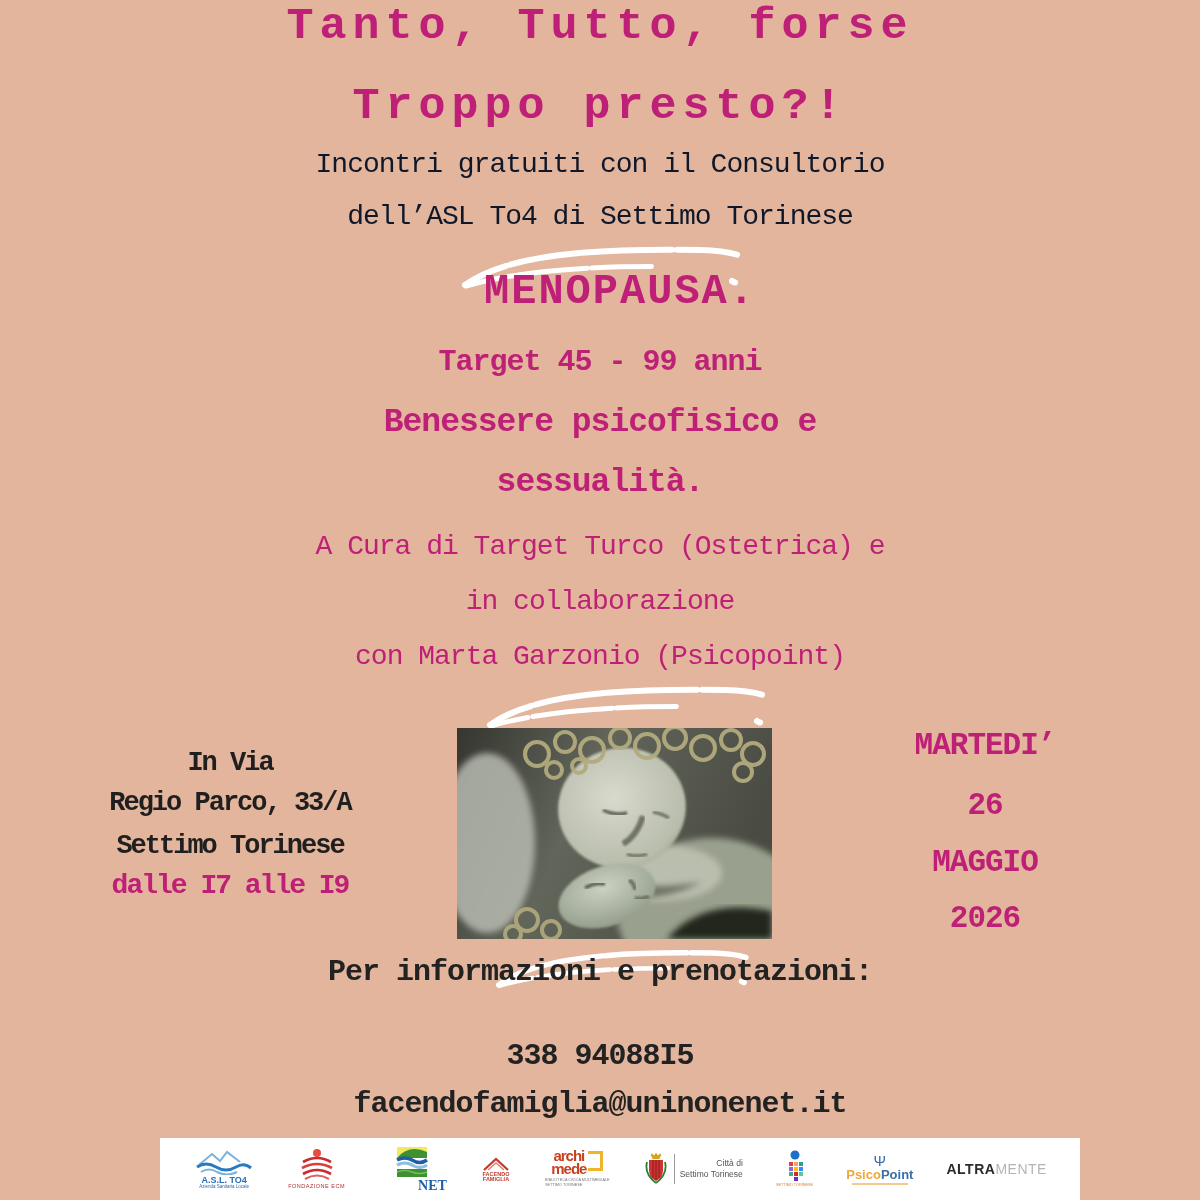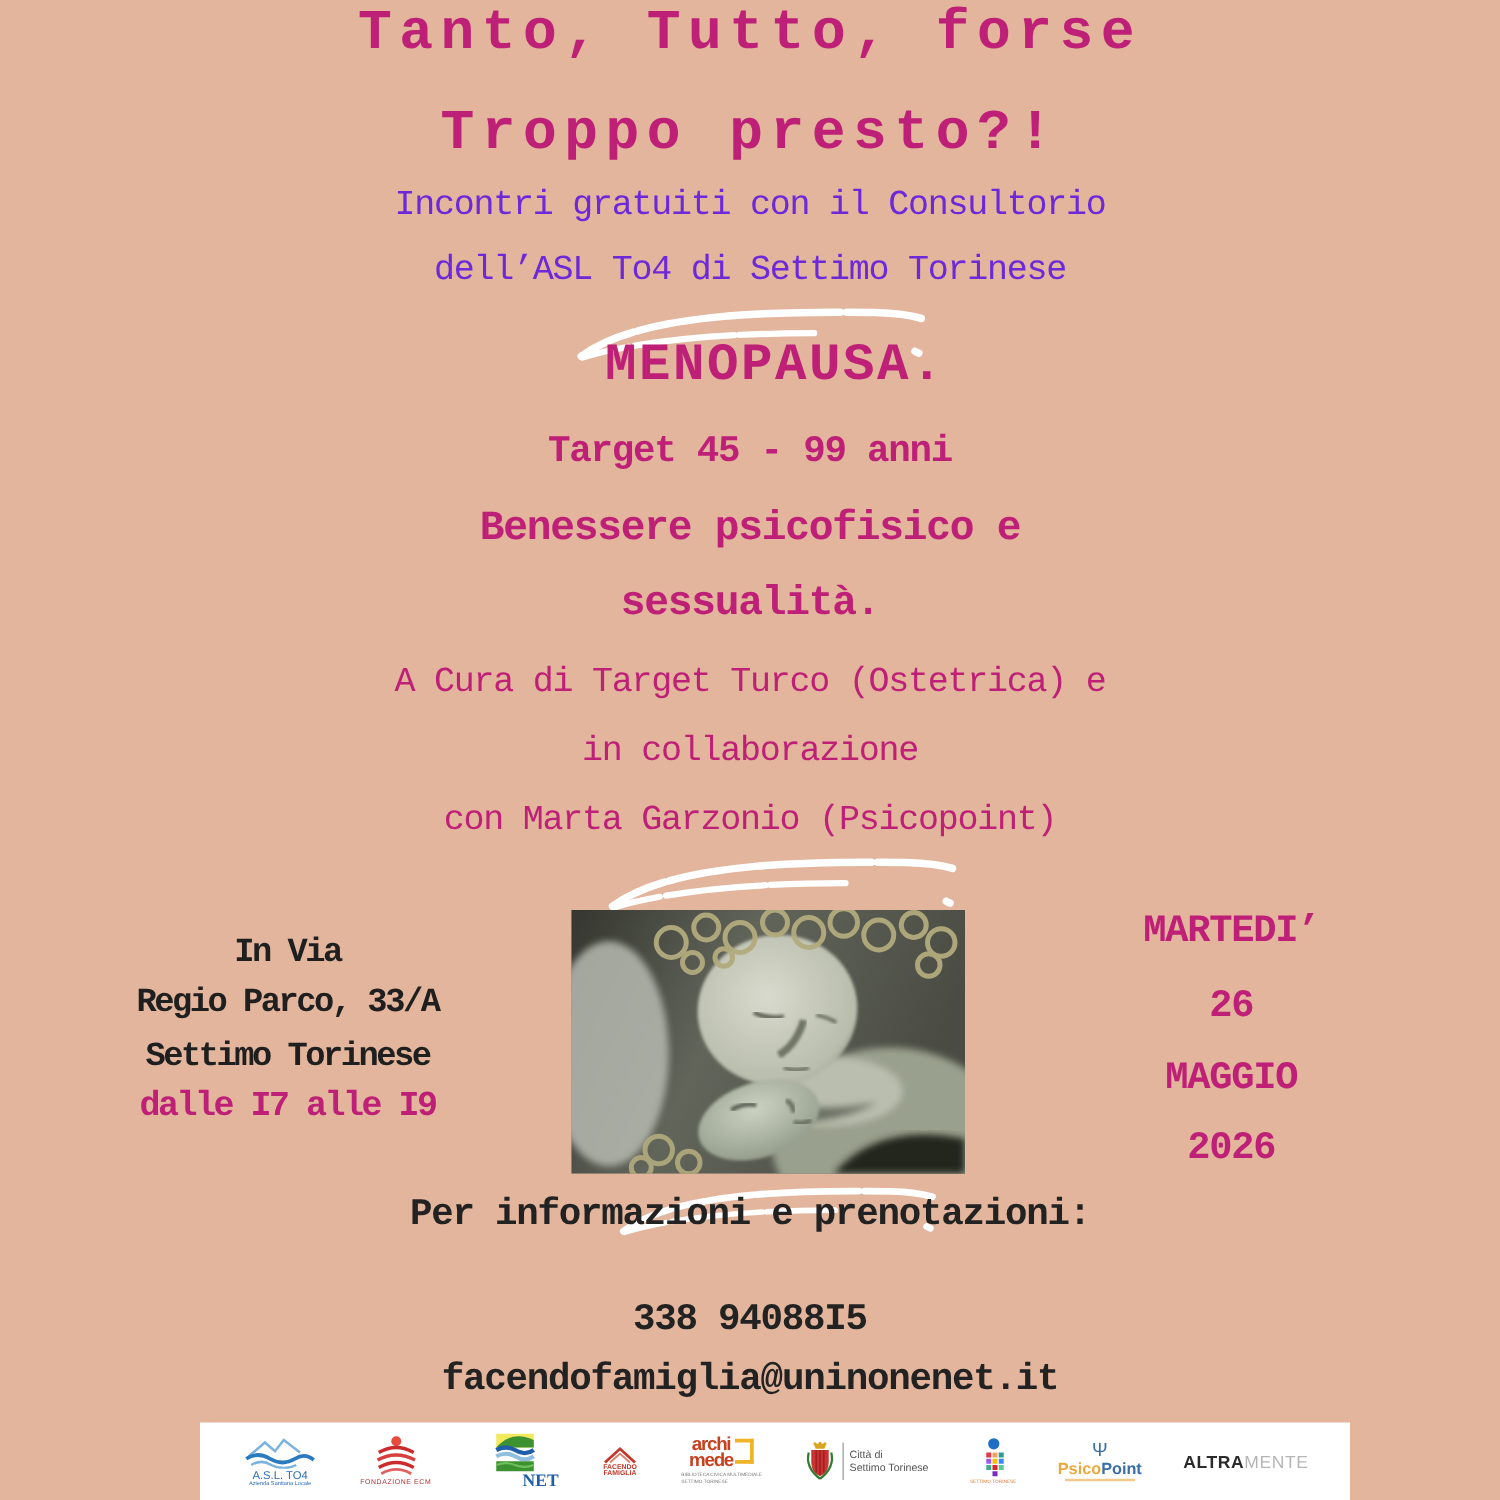--- a/index.html
+++ b/index.html
@@ -10,7 +10,7 @@
   }
   .cline{position:absolute;left:0;width:1200px;text-align:center;line-height:1;white-space:pre;}
   .magenta{color:#bf2077;}
-  .gray{color:#6d28d9;}
+  .gray{color:#0f172a;}
   .dark{color:#222222;}
   .t-title{font-size:45px;font-weight:700;letter-spacing:6px;}
   .t-sub{font-size:28px;letter-spacing:-1px;}

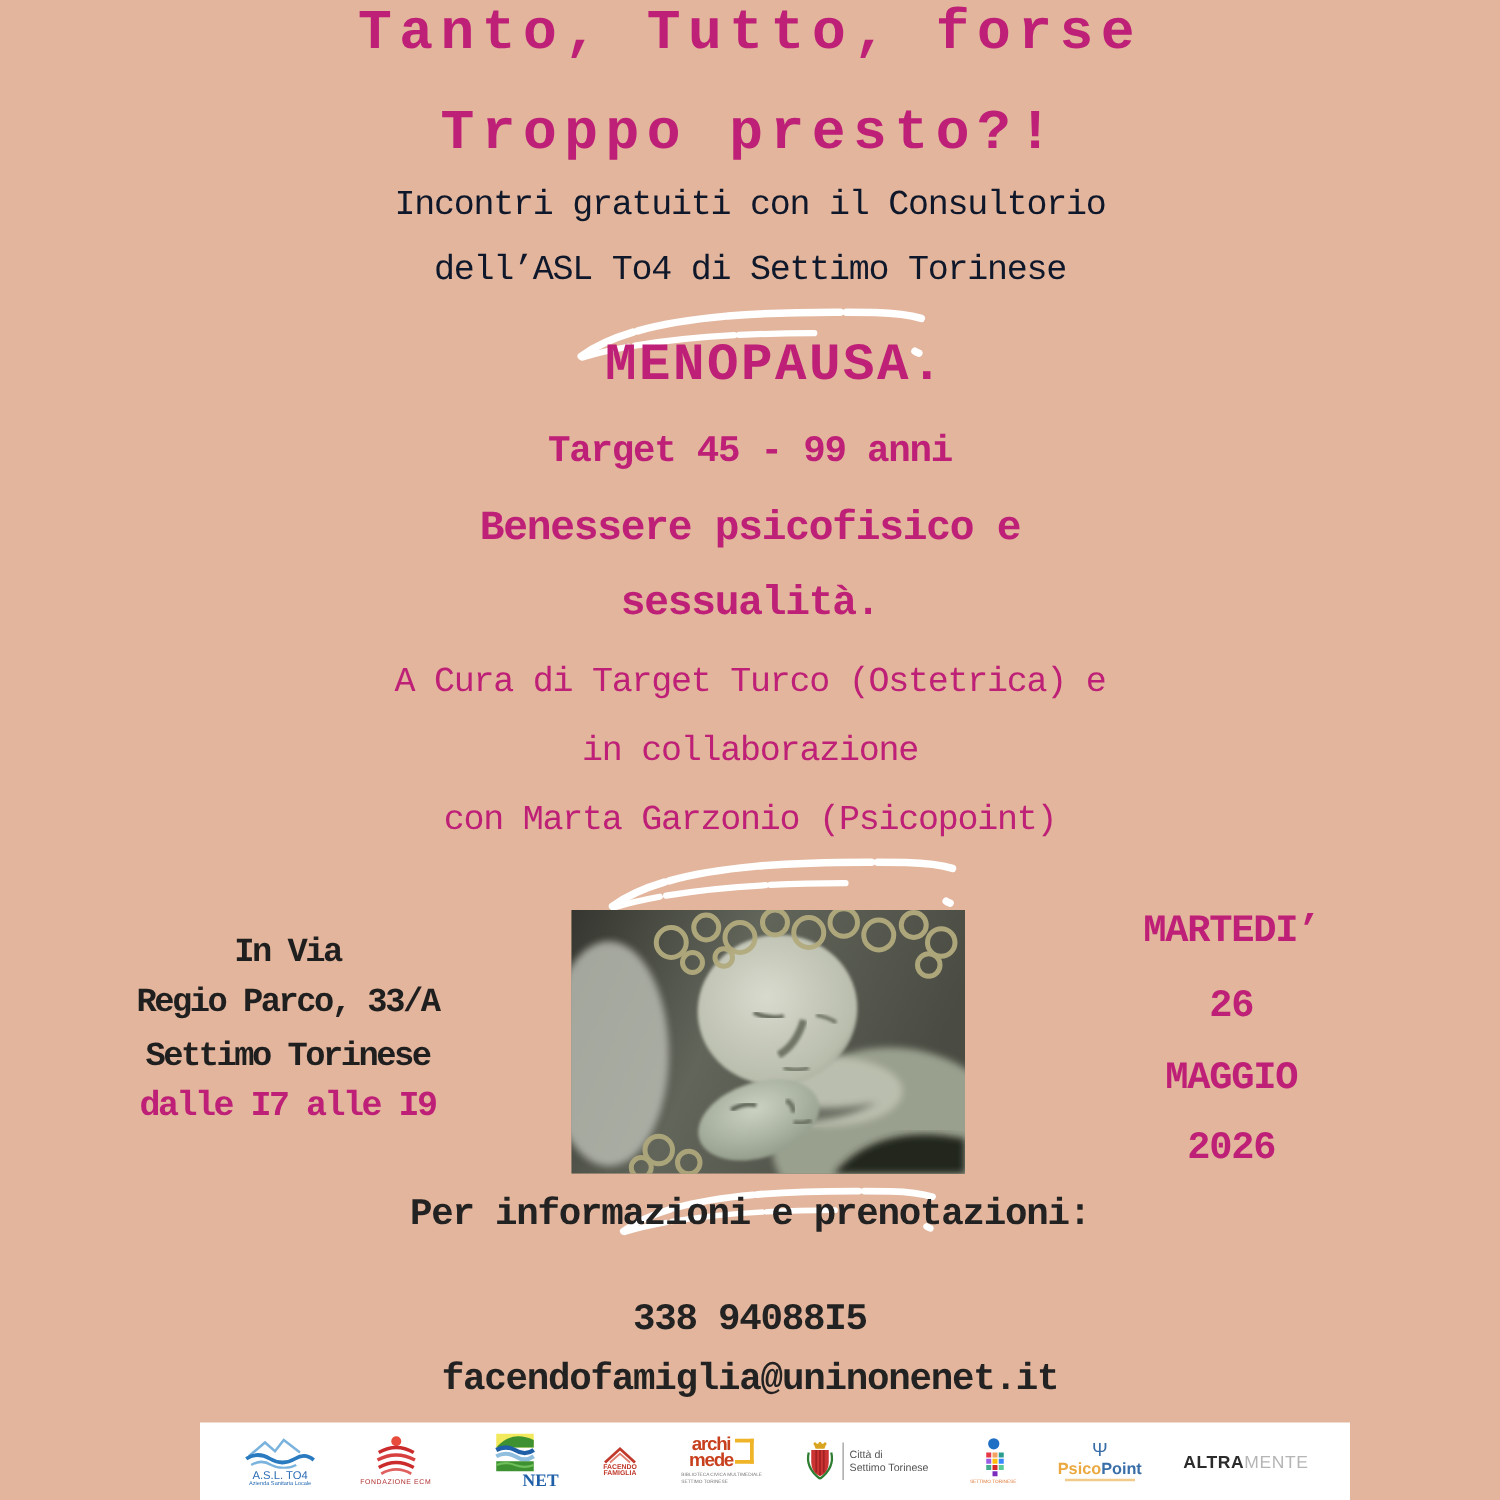--- a/index.html
+++ b/index.html
@@ -47,7 +47,7 @@
   .arch-sub{font-size:3.8px;color:#777;text-align:left;line-height:1.3;margin-top:2px;}
   .citta-wrap{display:flex;align-items:center;}
   .citta-div{width:1px;height:30px;background:#9a9a9a;margin:0 5px;}
-  .citta-text{font-size:8.5px;color:#555;text-align:left;line-height:1.25;}
+  .citta-text{font-size:8.5px;color:#555;text-align:right;line-height:1.25;}
   .mosaic-sub{font-size:3.8px;color:#e07b39;margin-top:2px;}
   .psi-sym{font-size:15px;color:#3a6ea8;line-height:1;}
   .psico-row{font-size:13px;font-weight:700;line-height:1;}

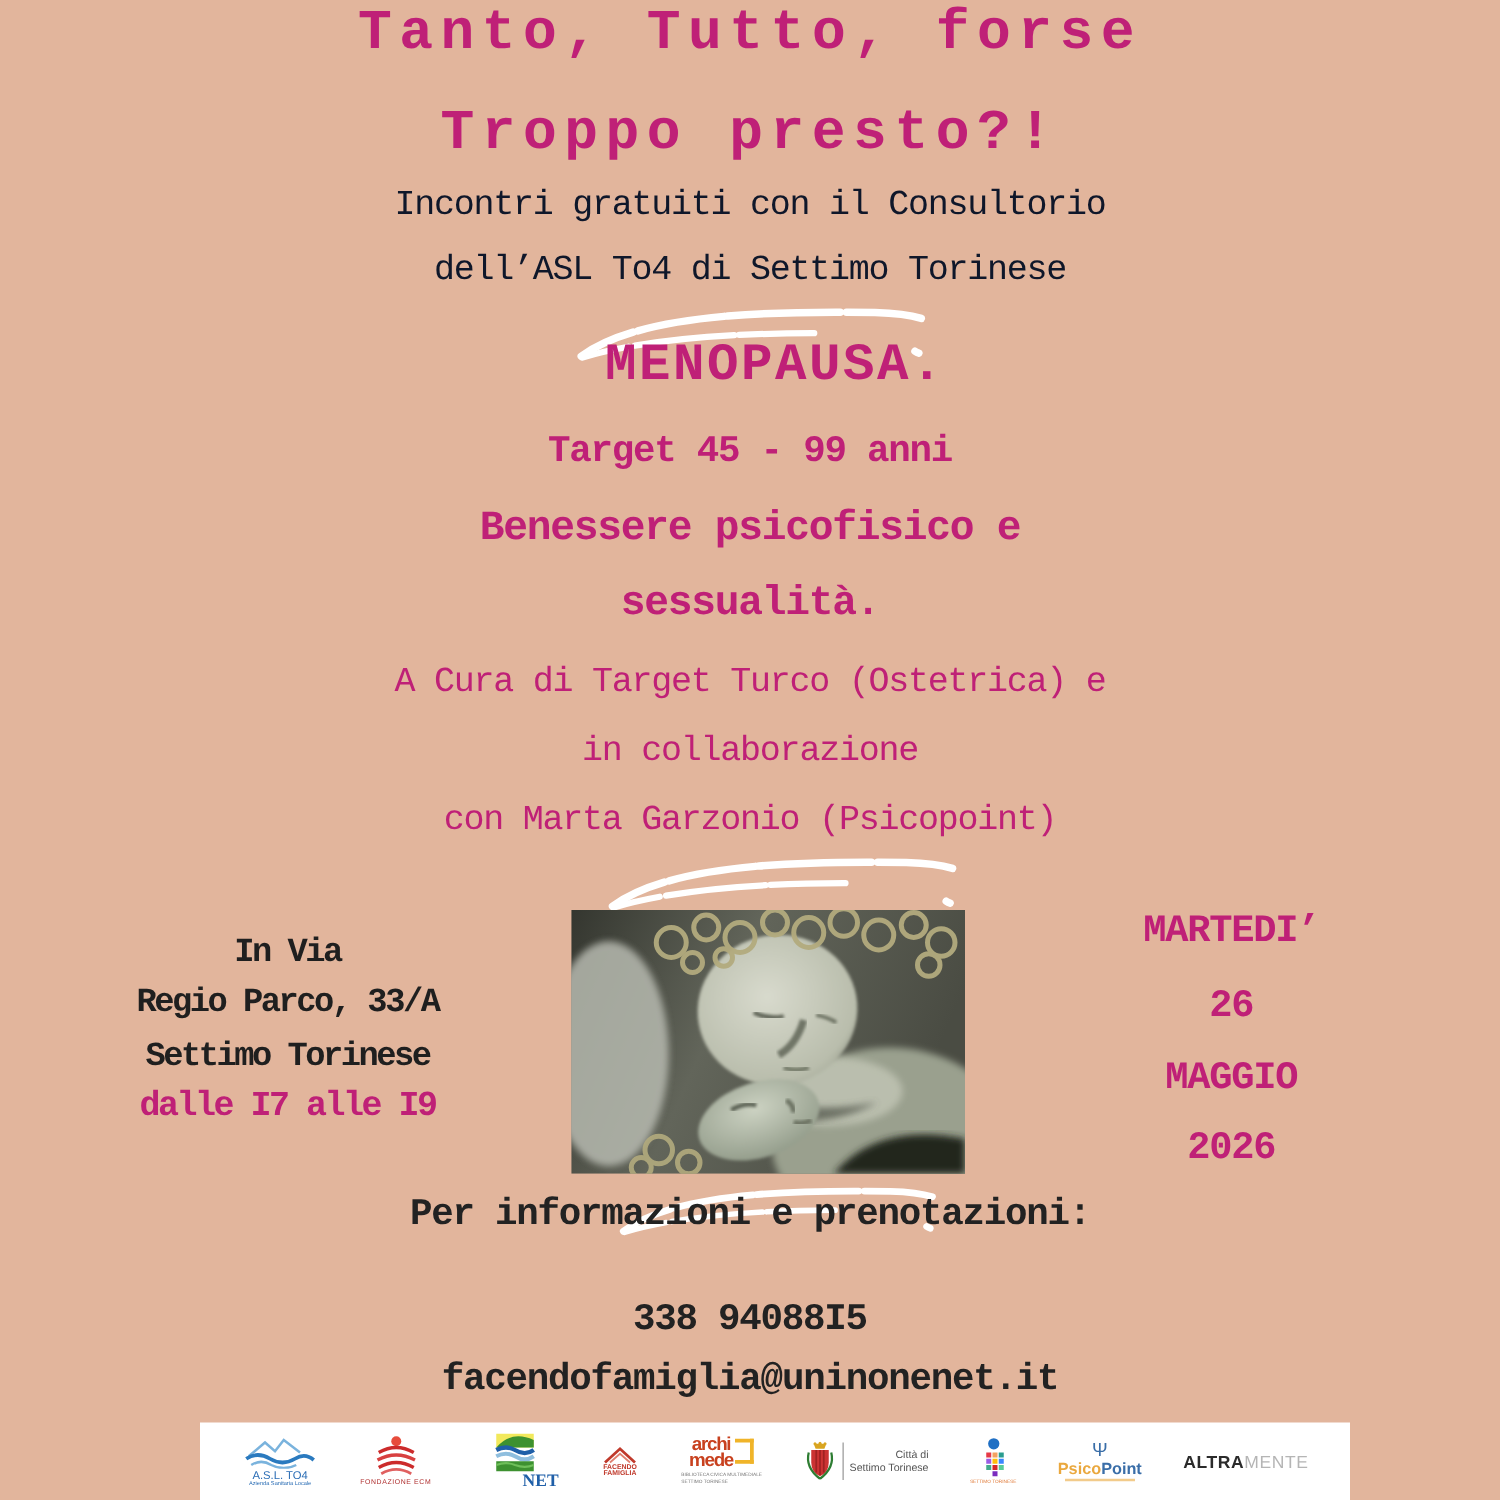--- a/index.html
+++ b/index.html
@@ -36,7 +36,7 @@
   }
   .logo{display:flex;flex-direction:column;align-items:center;justify-content:center;line-height:1;}
   .logo small{display:block;}
-  .asl-name{font-size:9px;font-weight:400;color:#2a6db5;margin-top:1px;}
+  .asl-name{font-size:9px;font-weight:700;color:#2a6db5;margin-top:1px;}
   .asl-sub{font-size:4.5px;color:#2a6db5;}
   .fond-name{font-size:5.5px;color:#b03030;letter-spacing:0.5px;margin-top:2px;}
   .net-name{font-size:14px;font-weight:700;color:#1f5fa8;font-family:"Liberation Serif","DejaVu Serif",serif;margin-top:1px;margin-left:40px;}

